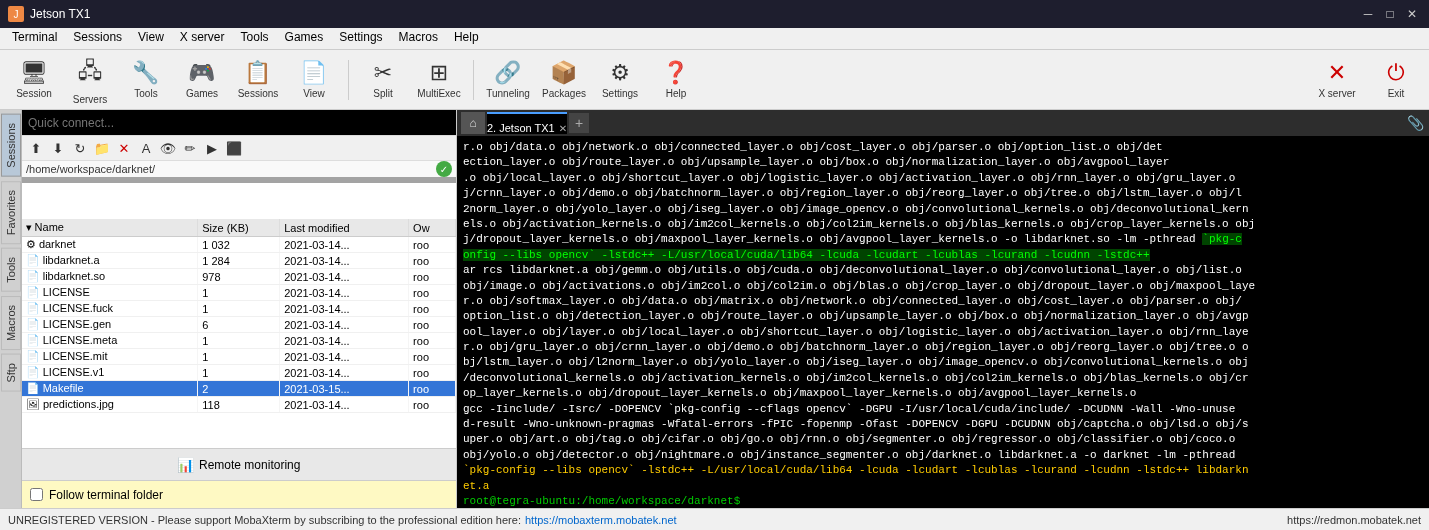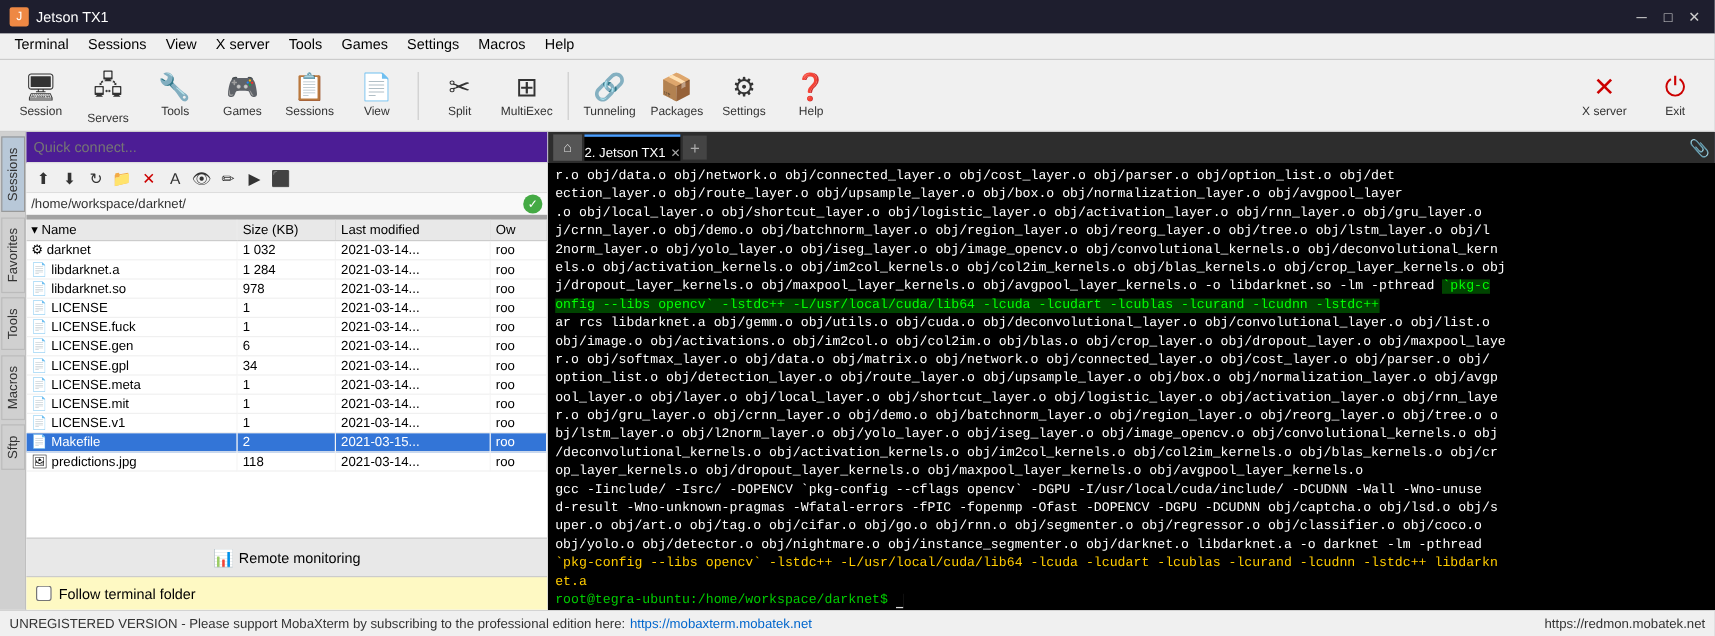--- a/index.html
+++ b/index.html
@@ -82,7 +82,7 @@
       padding: 0 6px;
       display: flex;
       align-items: center;
-      background: #4c1d95;
+      background: #000000;
       border-bottom: 1px solid #ddd;
     }
     .quick-connect input {

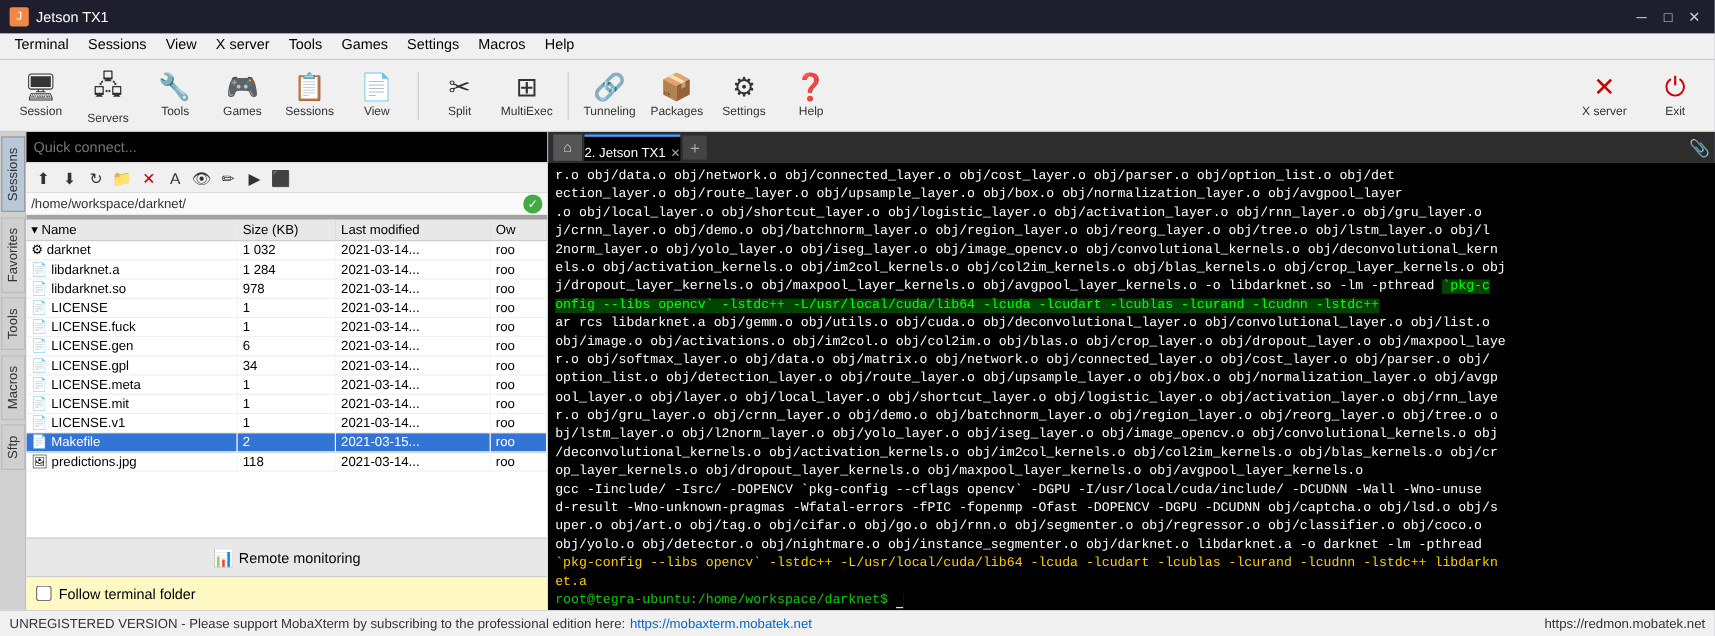--- a/index.html
+++ b/index.html
@@ -118,7 +118,7 @@
       display: flex;
       align-items: center;
       padding: 0 4px;
-      border-bottom: 4px solid #a3a3a3;
+      border-bottom: 6px solid #a3a3a3;
       gap: 4px;
     }
     .path-bar span { font-size: 11px; color: #333; flex: 1; }

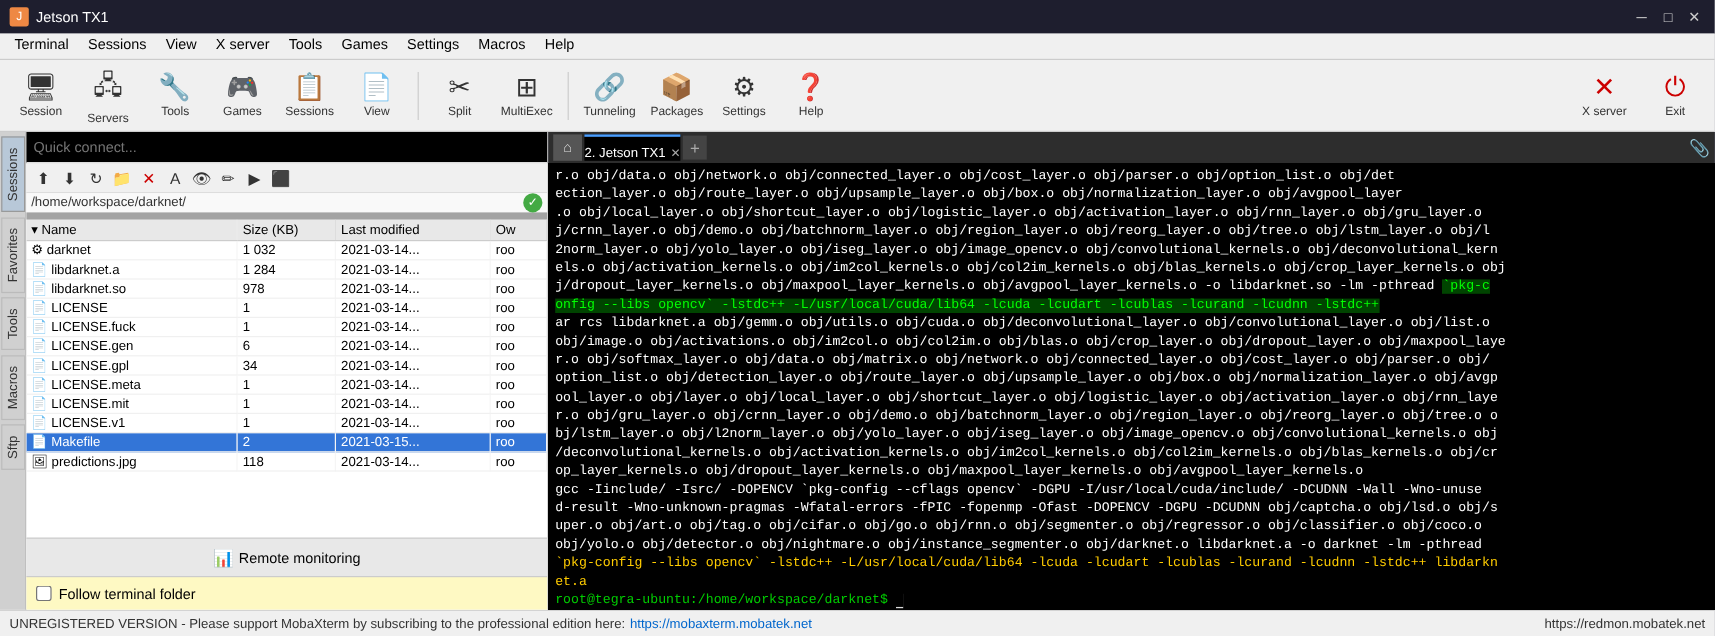--- a/index.html
+++ b/index.html
@@ -134,6 +134,7 @@
       width: 100%;
       border-collapse: collapse;
       font-size: 11px;
+      margin-top: 36px;
     }
     .file-list th {
       background: #e8e8e8;

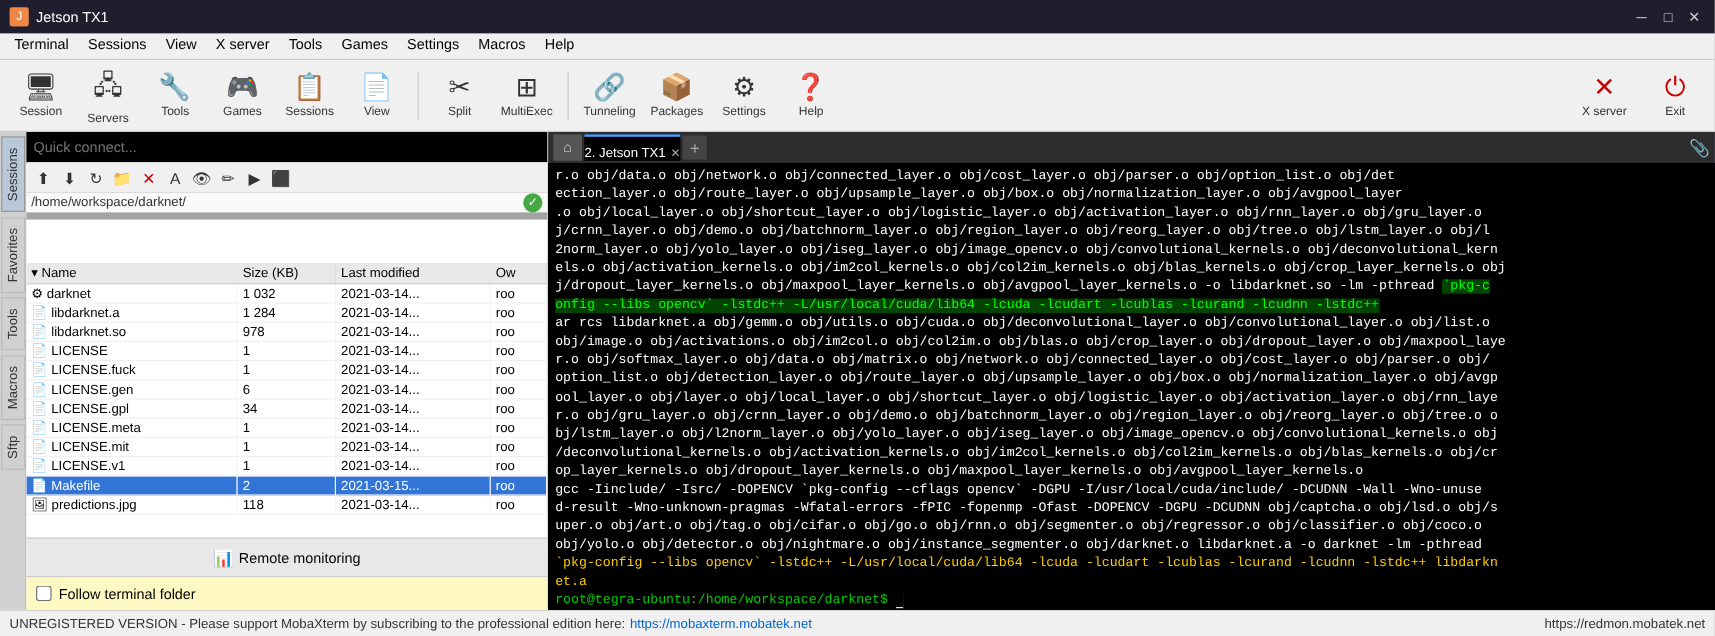--- a/index.html
+++ b/index.html
@@ -441,12 +441,6 @@
     <td>roo</td>
   </tr>
             <tr>
-    <td><span class="file-icon">📄</span>LICENSE.gpl</td>
-    <td>34</td>
-    <td>2021-03-14...</td>
-    <td>roo</td>
-  </tr>
-            <tr>
     <td><span class="file-icon">📄</span>LICENSE.meta</td>
     <td>1</td>
     <td>2021-03-14...</td>

